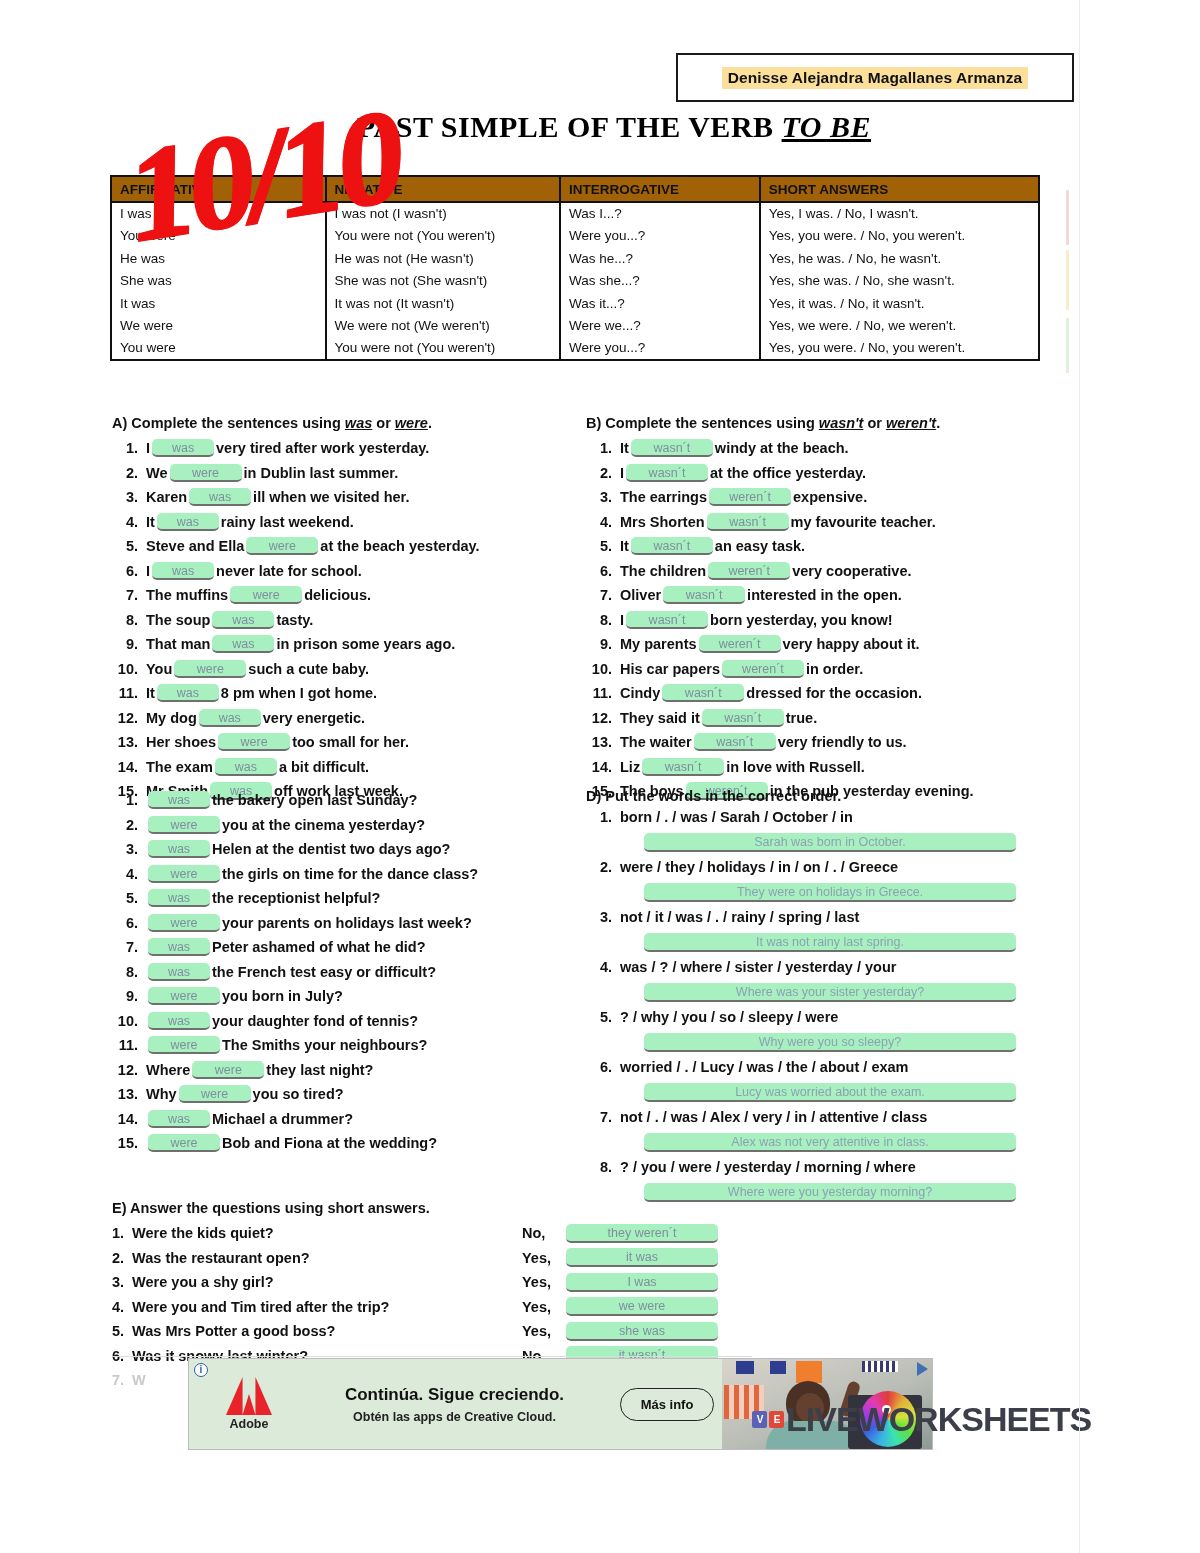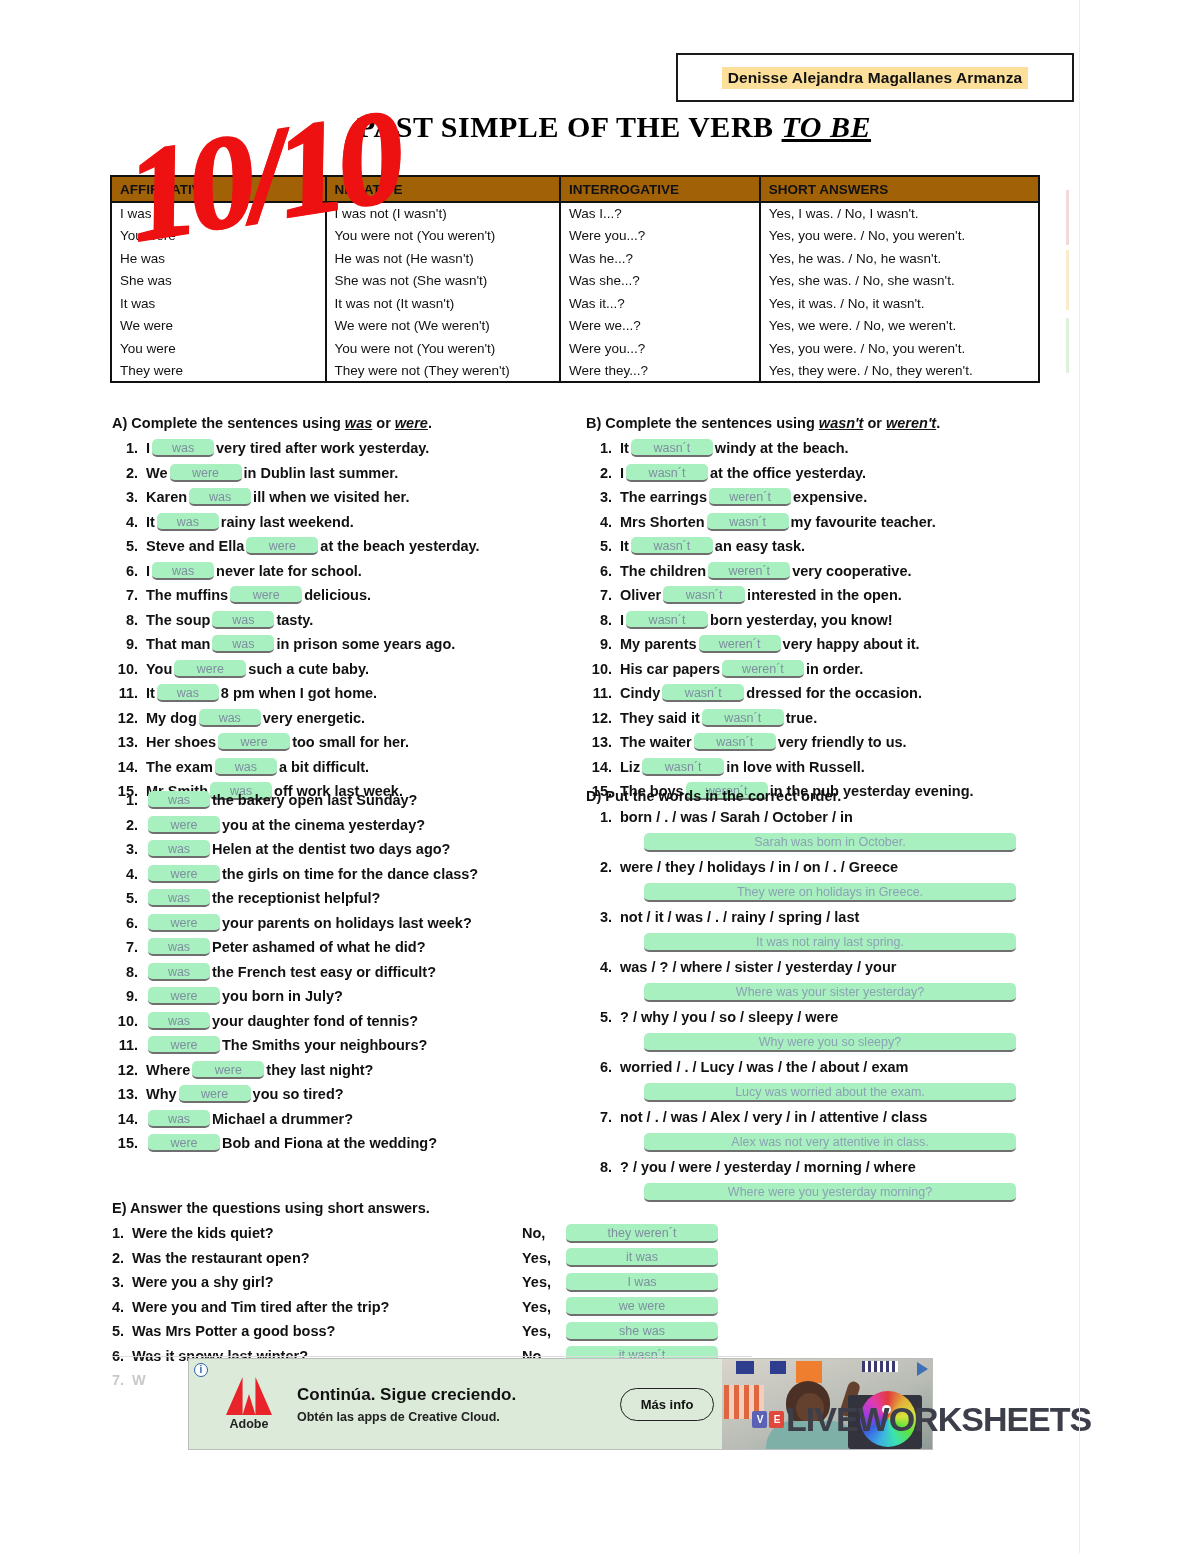--- a/index.html
+++ b/index.html
@@ -298,12 +298,6 @@
         <td>Were you...?</td>
         <td>Yes, you were. / No, you weren't.</td>
       </tr>
-      <tr>
-        <td>They were</td>
-        <td>They were not (They weren't)</td>
-        <td>Were they...?</td>
-        <td>Yes, they were. / No, they weren't.</td>
-      </tr>
     </tbody>
 </table>
 

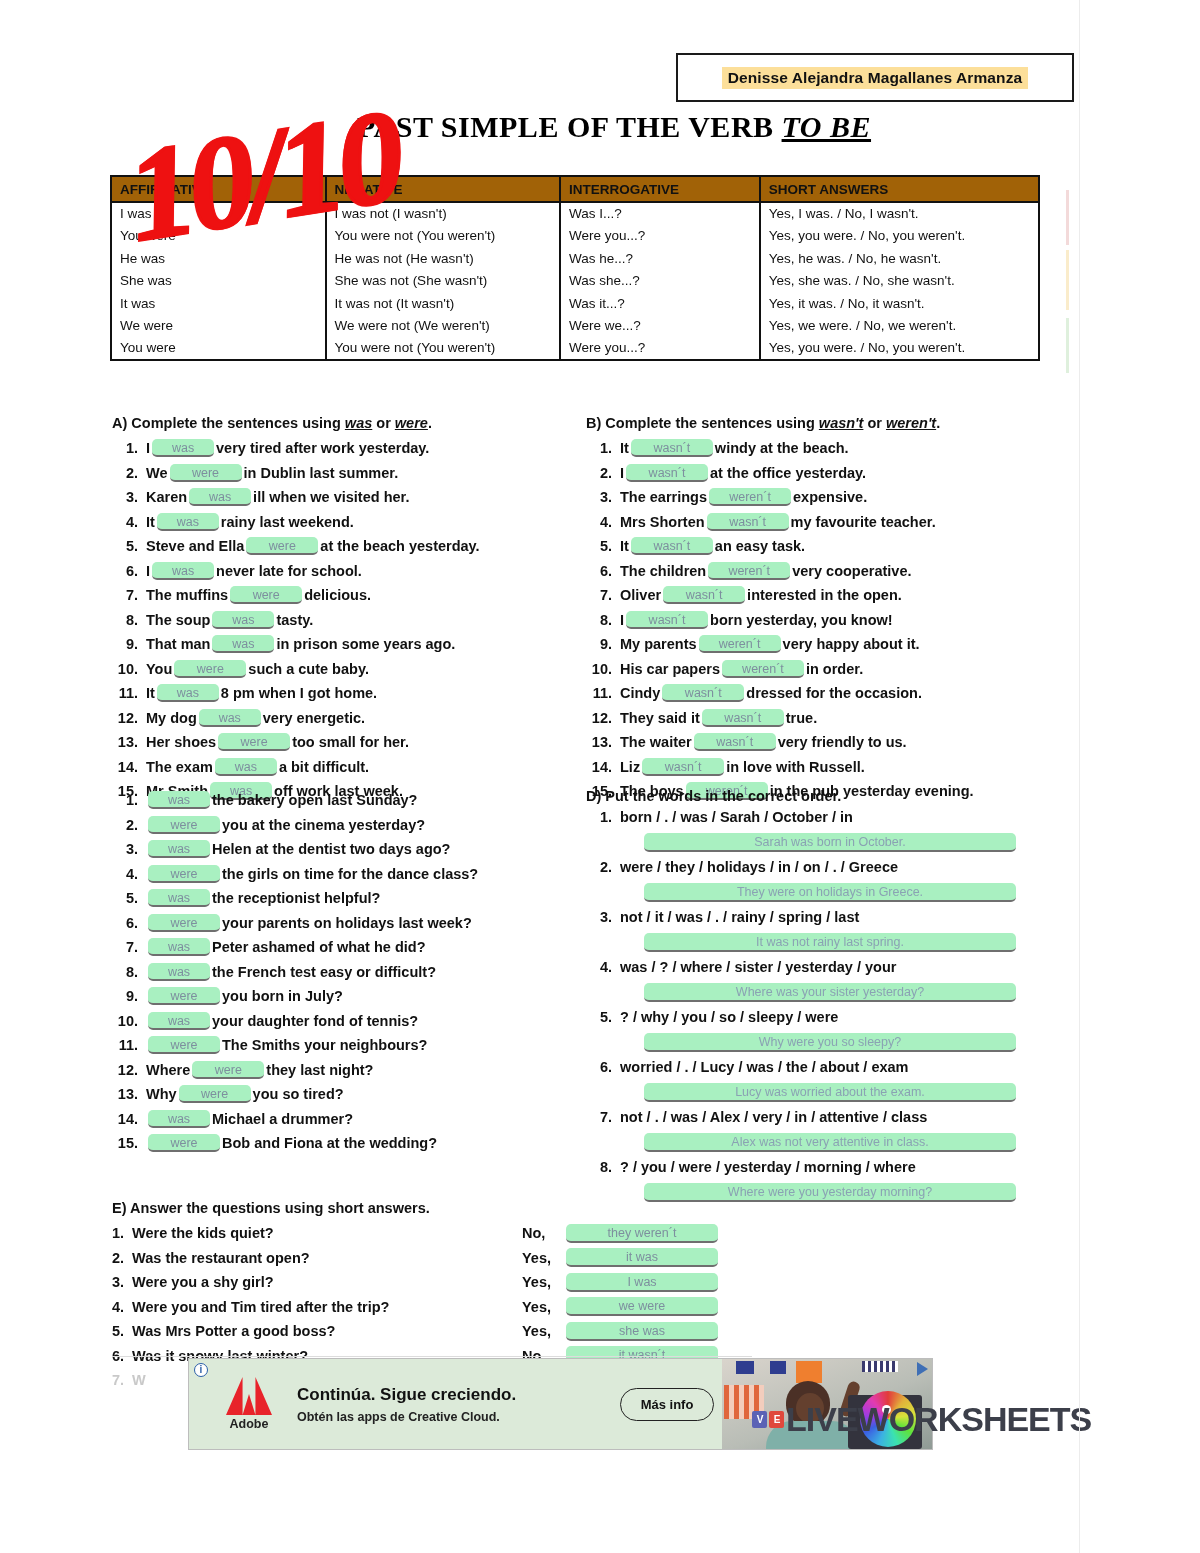--- a/index.html
+++ b/index.html
@@ -165,7 +165,7 @@
     clip-path:polygon(0% 100%, 36% 0%, 36% 100%, 50% 45%, 64% 100%, 64% 0%, 100% 100%);
   }
   .adobe-word{ font-size:12.5px; font-weight:bold; color:#222; margin-top:2px; }
-  .ad-copy{ flex:1 1 auto; }
+  .ad-copy{ flex:1 1 auto;text-align:center; }
   .ad-h{ font-size:17px; font-weight:bold; color:#111; margin-bottom:5px;}
   .ad-p{ font-size:12.5px; font-weight:bold; color:#222; }
   .ad-cta{

